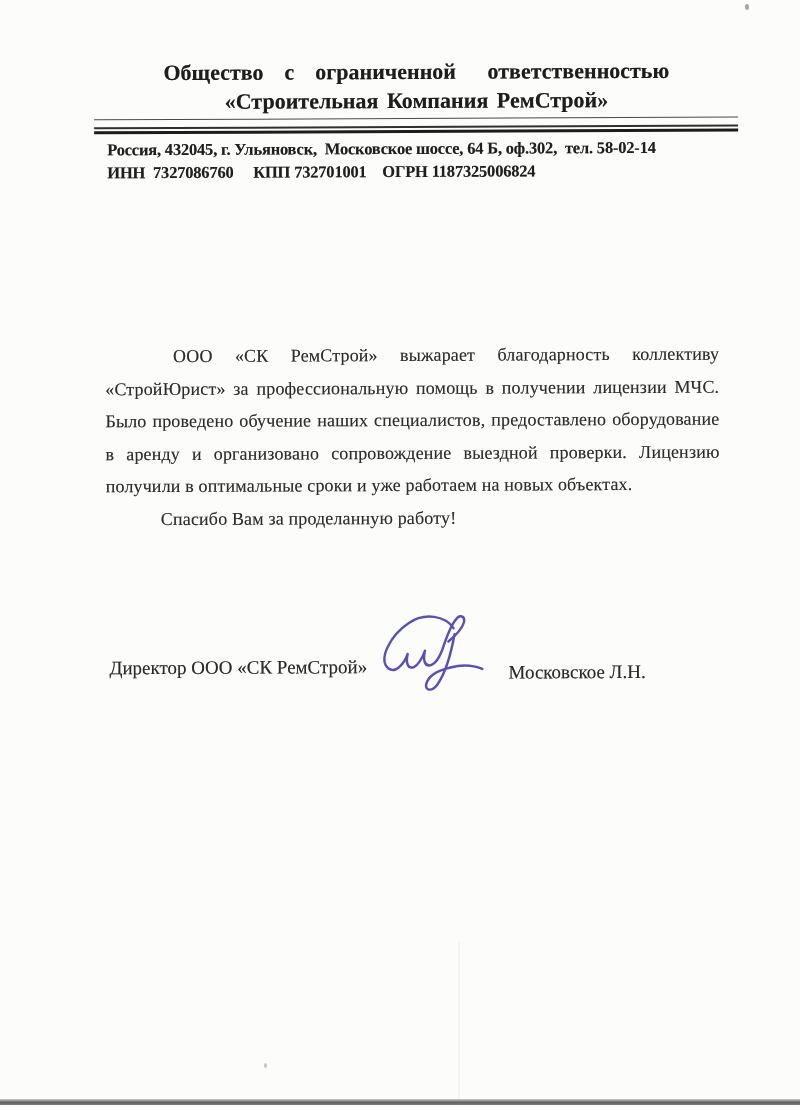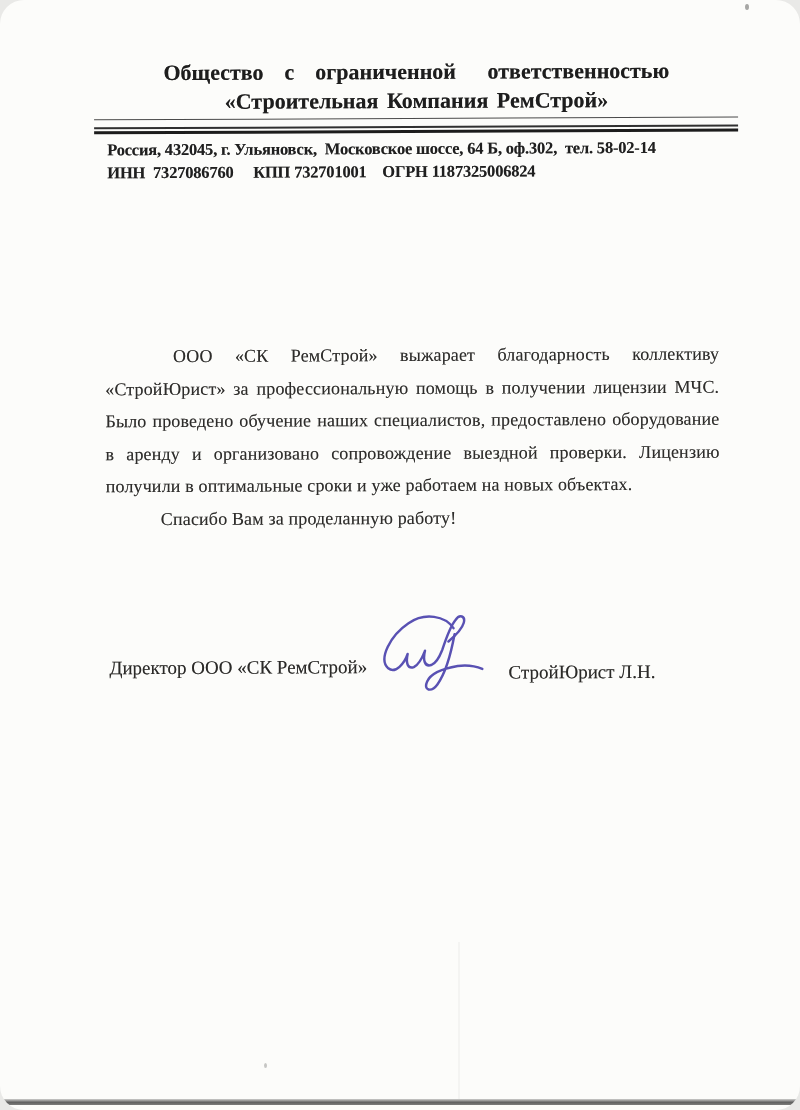--- a/index.html
+++ b/index.html
@@ -16,7 +16,6 @@
     background: #fcfcfa;
     overflow: hidden;
     color: #2e2d2b;
-    border-radius: 24px;
   }
   .skew {
     position: absolute;

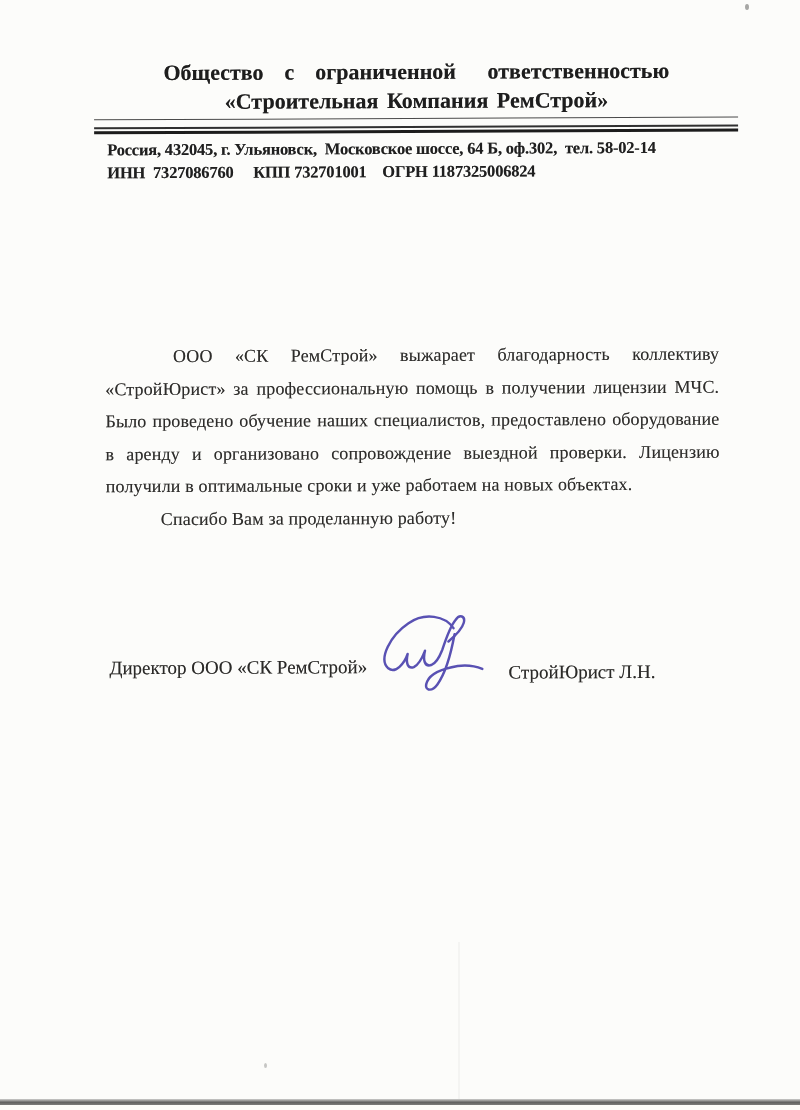--- a/index.html
+++ b/index.html
@@ -190,7 +190,7 @@
       </g>
     </svg>
 
-    <div class="signatory-name">СтройЮрист Л.Н.</div>
+    <div class="signatory-name">Московское Л.Н.</div>
 
   </div>
 

